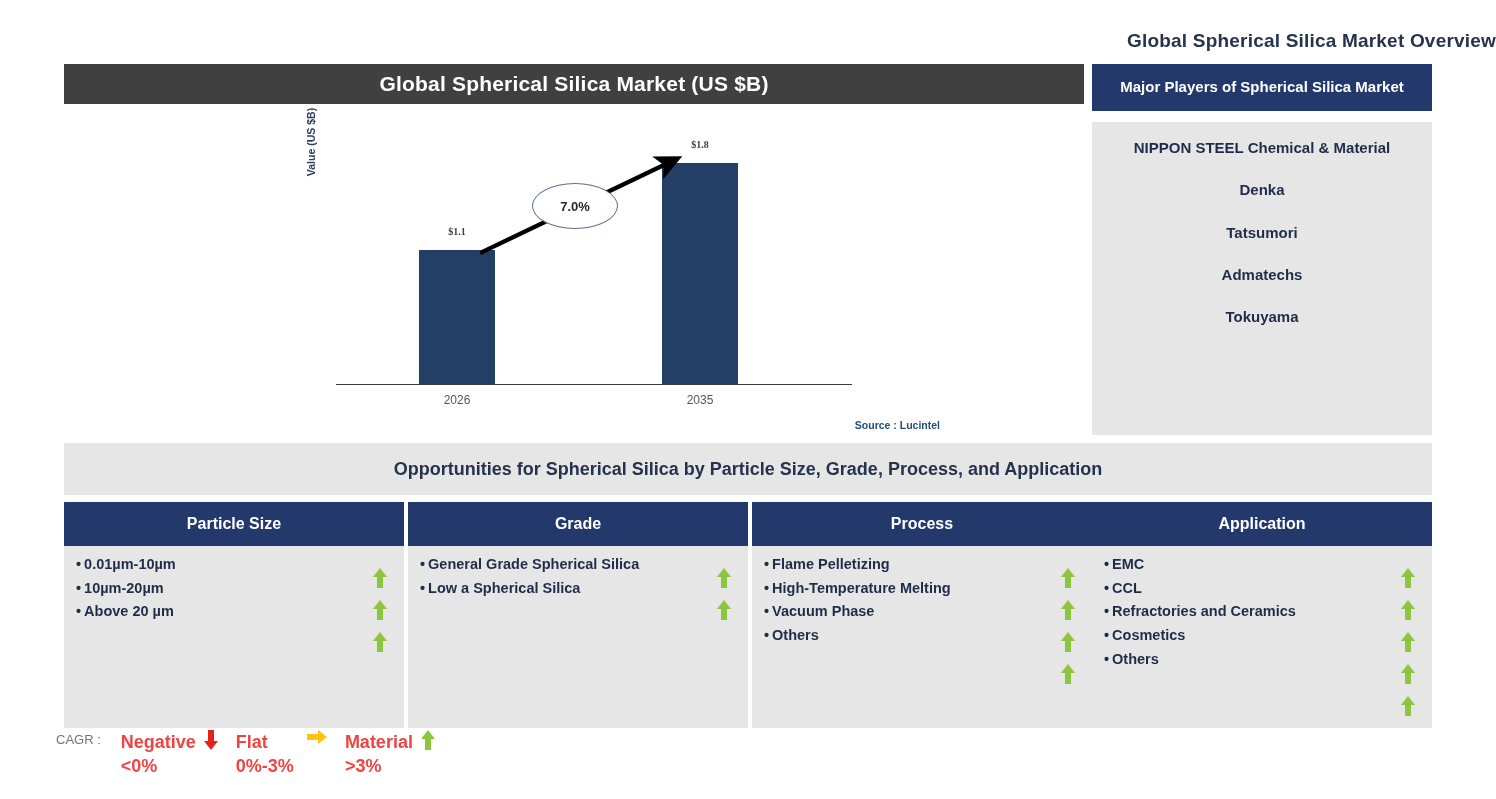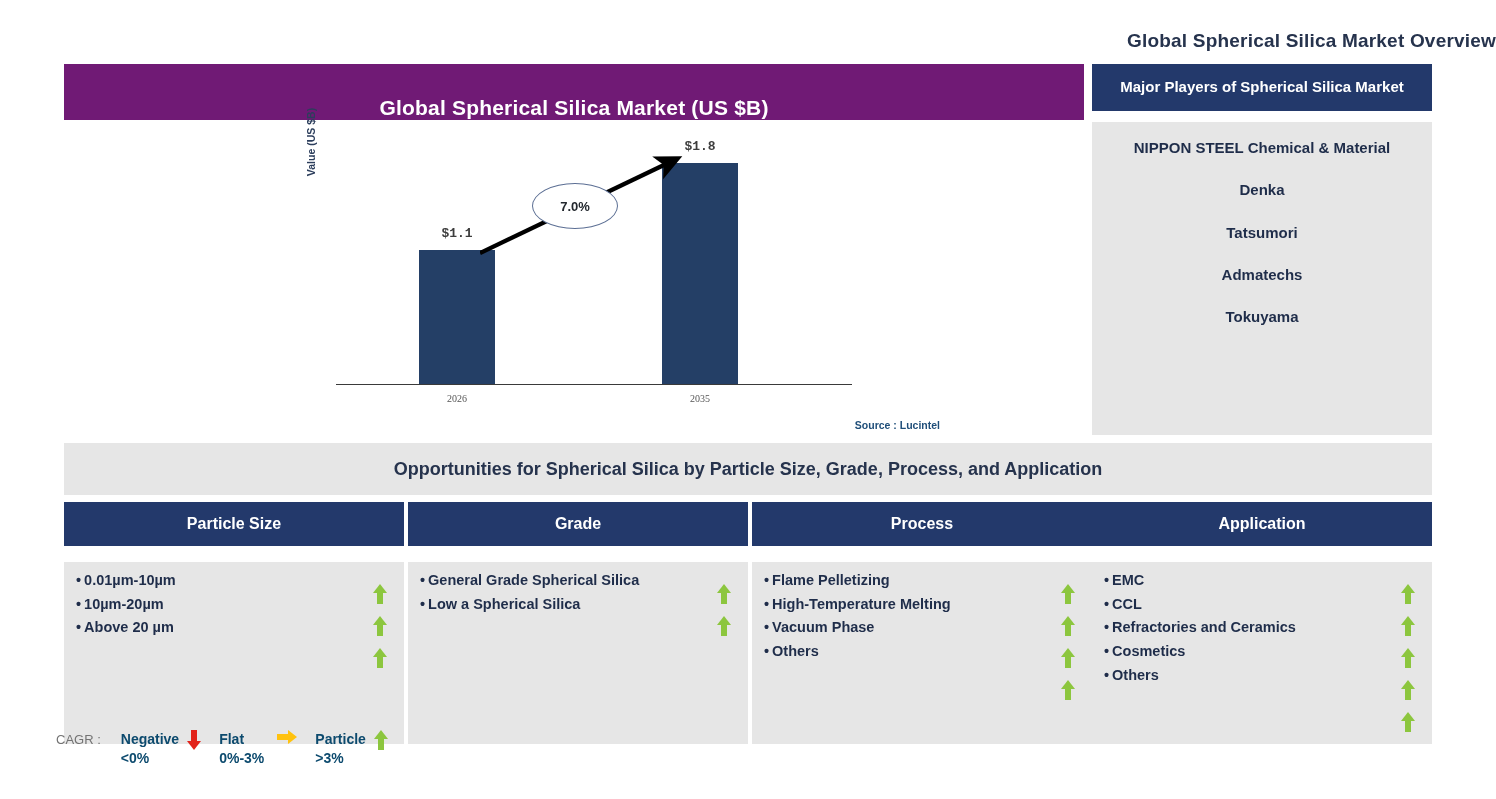--- a/index.html
+++ b/index.html
@@ -33,9 +33,9 @@
     background: #ffffff;
   }
   #chart-header {
-    left: 64px; top: 64px; width: 1020px; height: 56px;
-    background: #701a75;
-    display: flex; align-items: flex-end; justify-content: center;
+    left: 64px; top: 64px; width: 1020px; height: 40px;
+    background: #404040;
+    display: flex; align-items: center; justify-content: center;
   }
   #chart-header-title {
     color: #ffffff; font-size: 21px; font-weight: bold; letter-spacing: .2px;

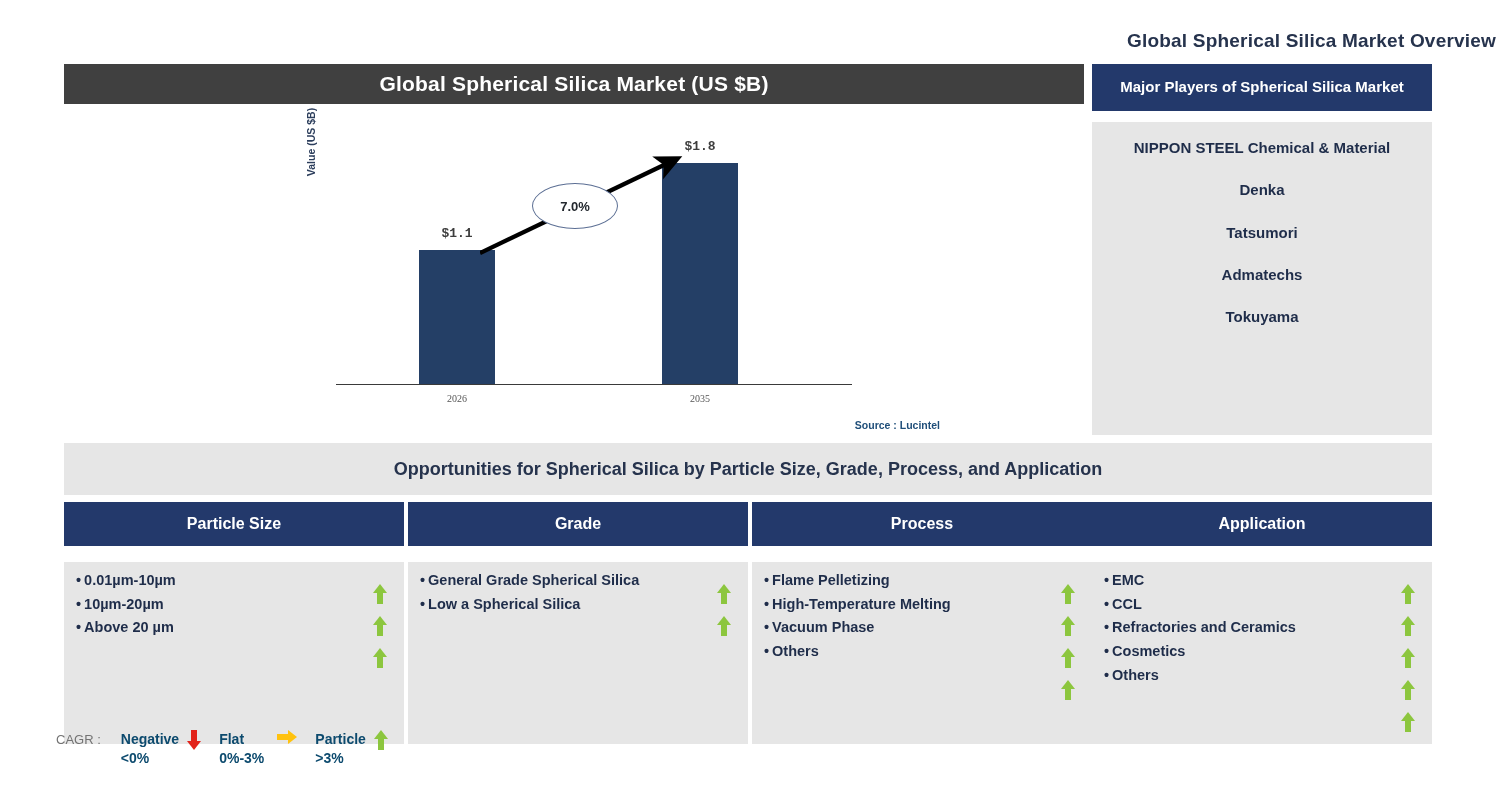--- a/index.html
+++ b/index.html
@@ -61,8 +61,8 @@
   #bar-2035 { left: 662px; top: 163px; width: 76px; height: 221px; }
 
   .bar-value {
-    font-size: 13px; font-weight: bold; color: #3d3d3d;
-    font-family: Liberation Mono, monospace;
+    font-size: 10px; font-weight: bold; color: #3d3d3d;
+    font-family: Liberation Serif, serif;
     text-align: center; width: 90px;
   }
   #value-2026 { left: 412px; top: 226px; }

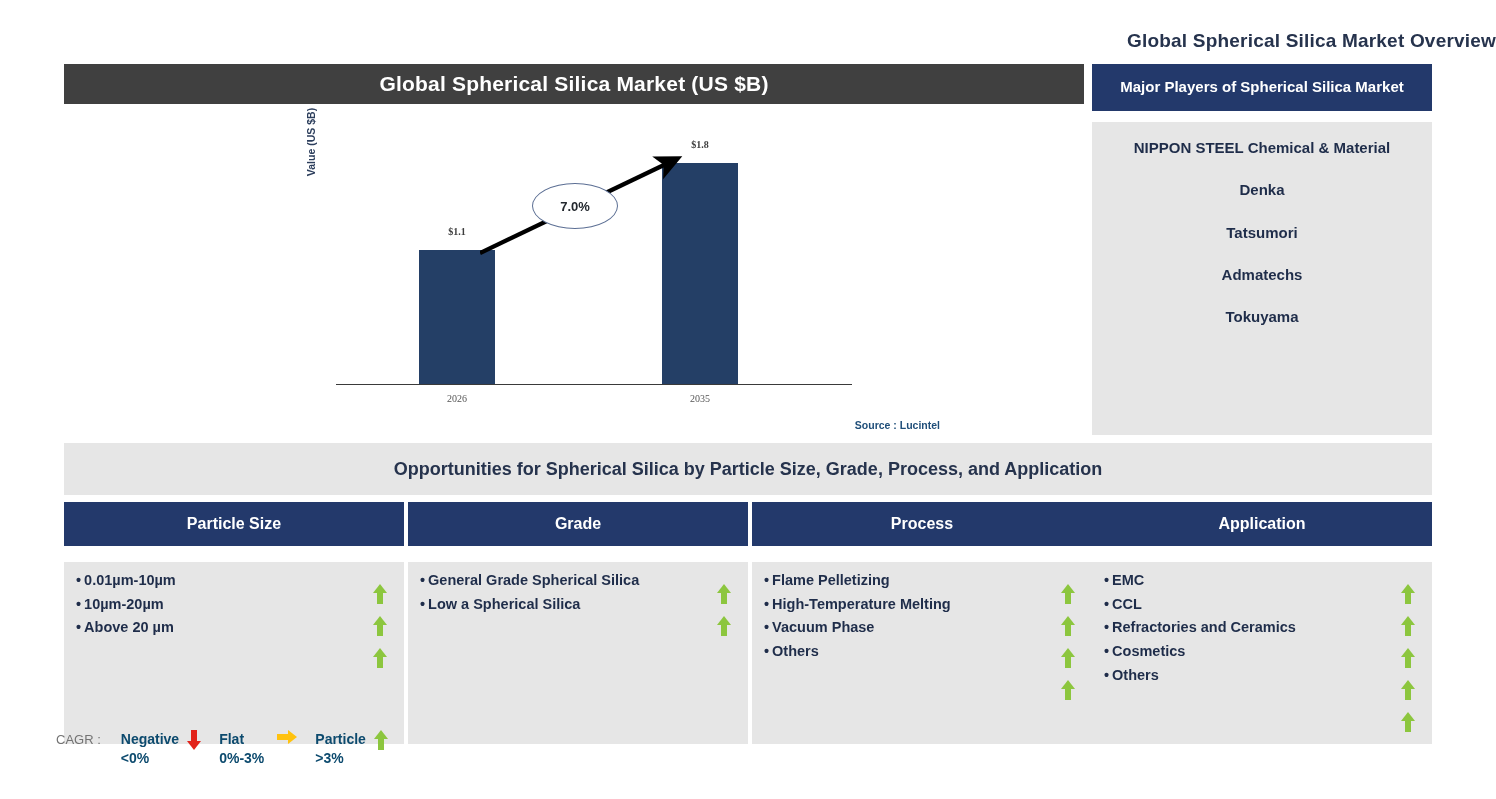--- a/index.html
+++ b/index.html
@@ -69,8 +69,8 @@
   #value-2035 { left: 655px; top: 139px; }
 
   .x-tick {
-    font-size: 10px; color: #555555;
-    font-family: Liberation Serif, serif;
+    font-size: 12px; color: #555555;
+    font-family: Liberation Sans, sans-serif;
     text-align: center; width: 90px;
   }
   #tick-2026 { left: 412px; top: 393px; }

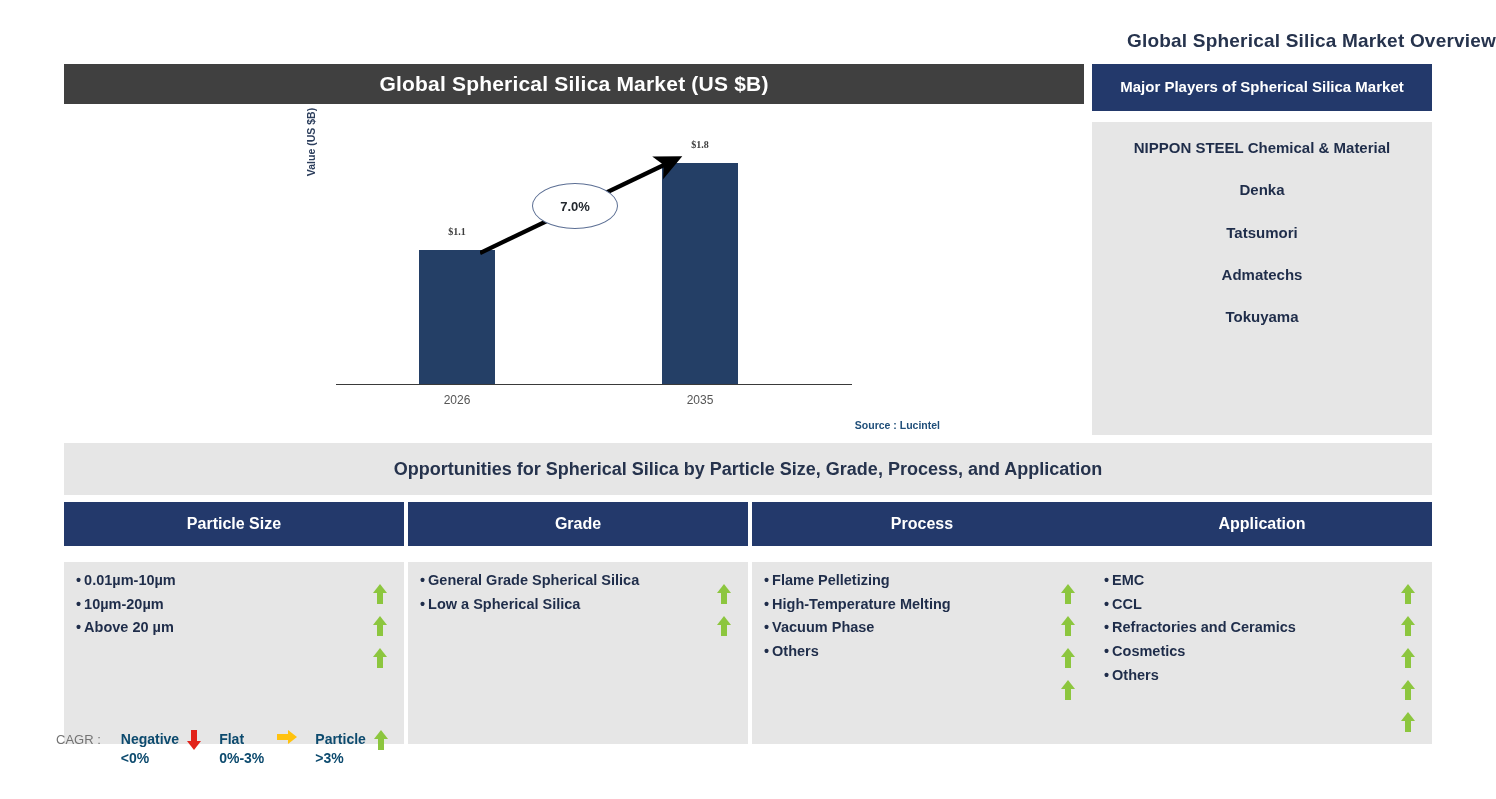--- a/index.html
+++ b/index.html
@@ -147,7 +147,6 @@
     height: 172px;
     position: relative;
     padding: 10px 0 0 0;
-    margin-top: 16px;
   }
   .cat-item {
     position: relative;

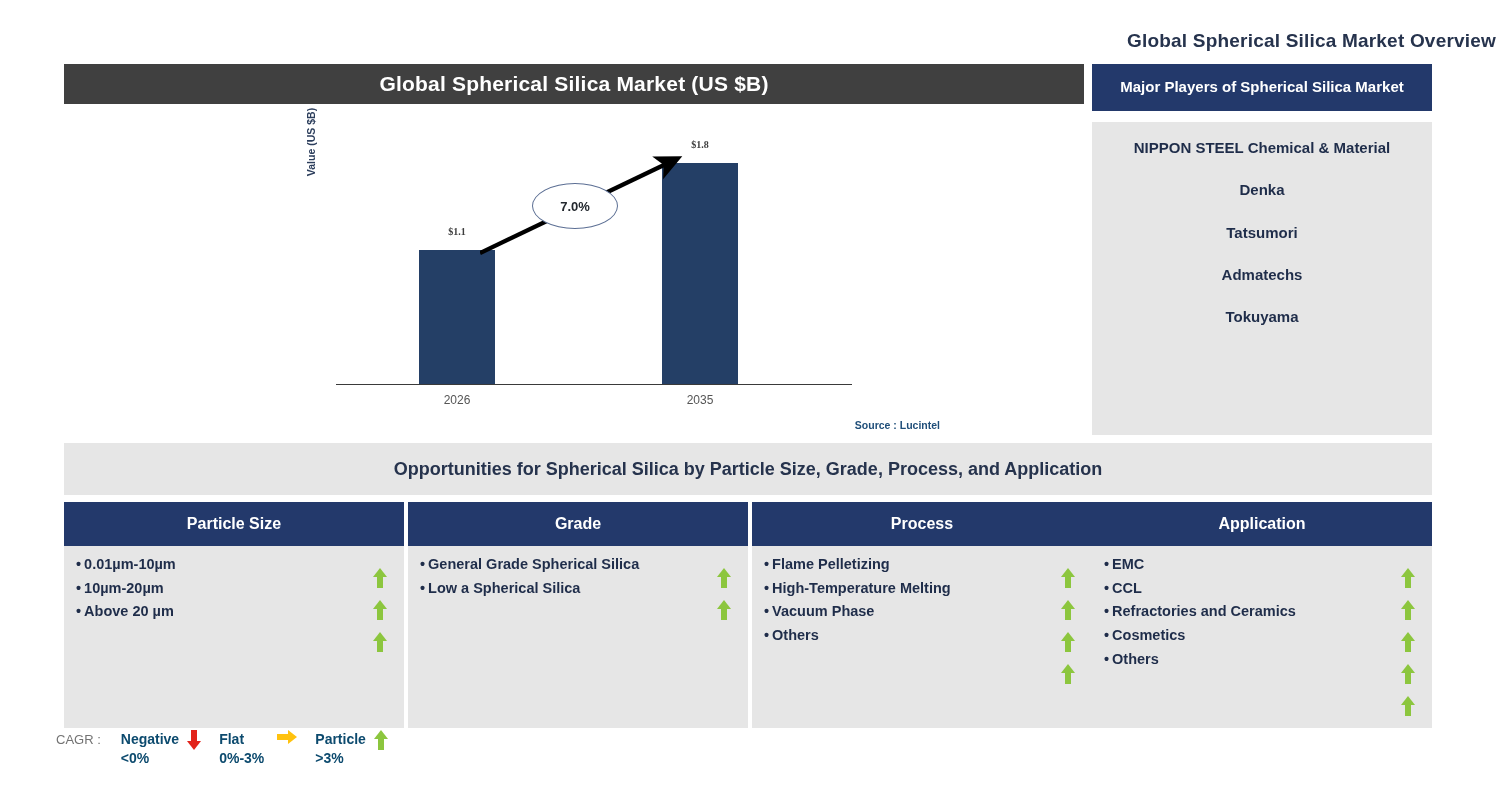--- a/index.html
+++ b/index.html
@@ -223,7 +223,7 @@
     margin-right: 10px;
   }
   .legend-text {
-    font-size: 14px; font-weight: bold; color: #0c4a6e;
+    font-size: 18px; font-weight: bold; color: #ef4444;
     line-height: 1.35;
     white-space: nowrap;
   }

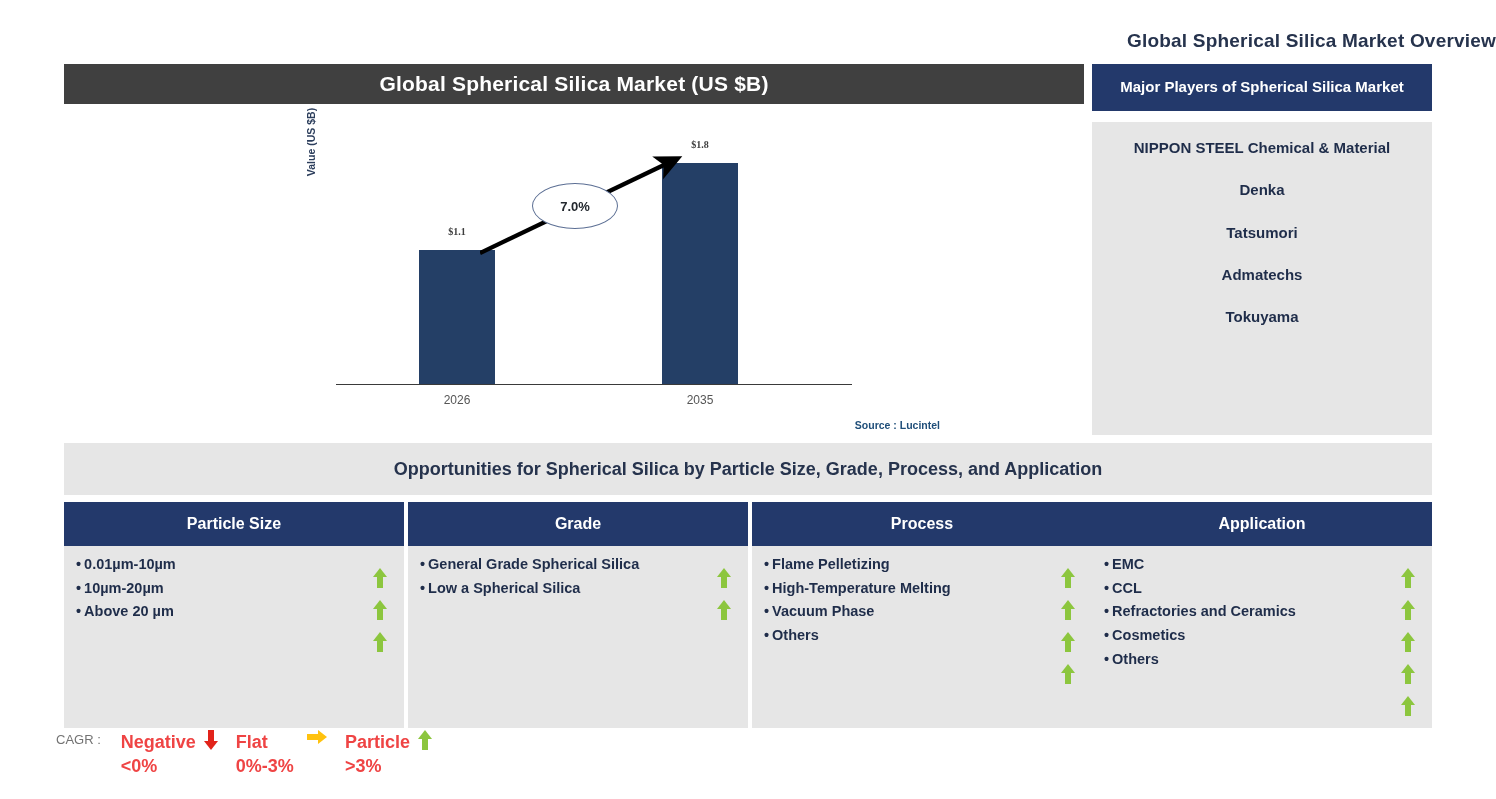--- a/index.html
+++ b/index.html
@@ -400,7 +400,7 @@
     </div>
     <div class="legend-entry">
       <div class="legend-text">
-        <div>Particle</div>
+        <div>Material</div>
         <div>&gt;3%</div>
       </div>
       <div class="legend-icon">

